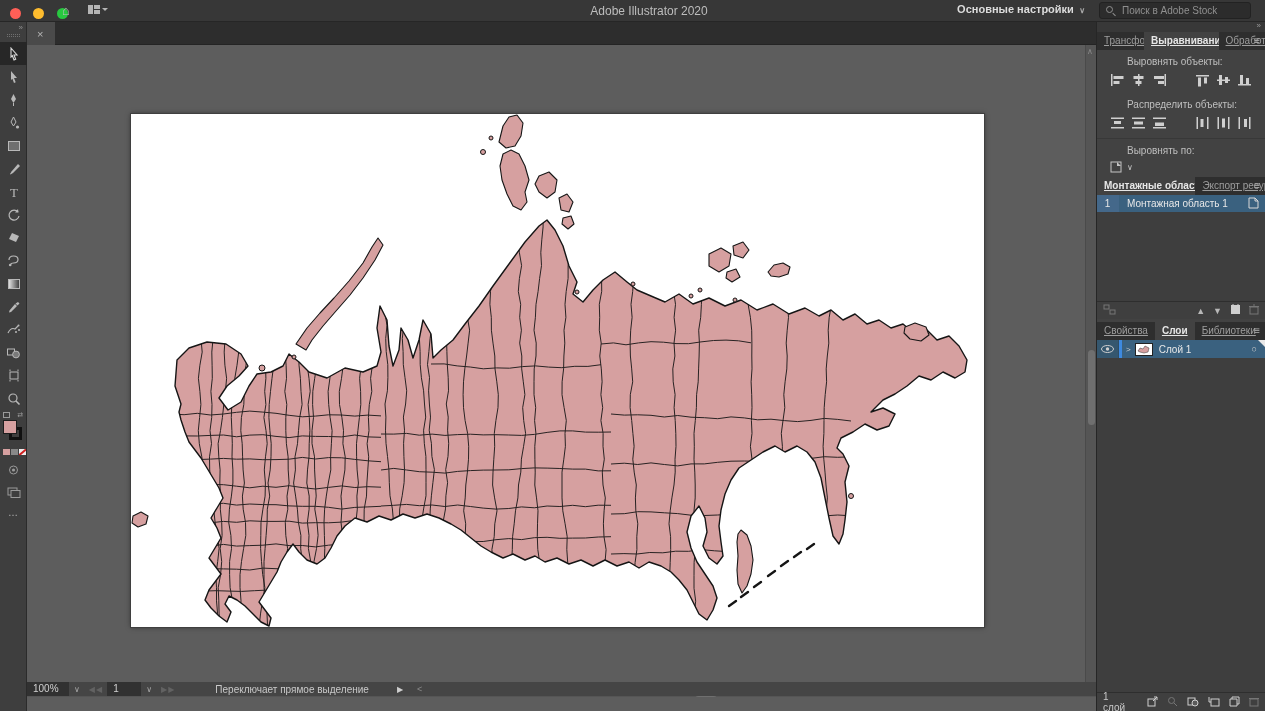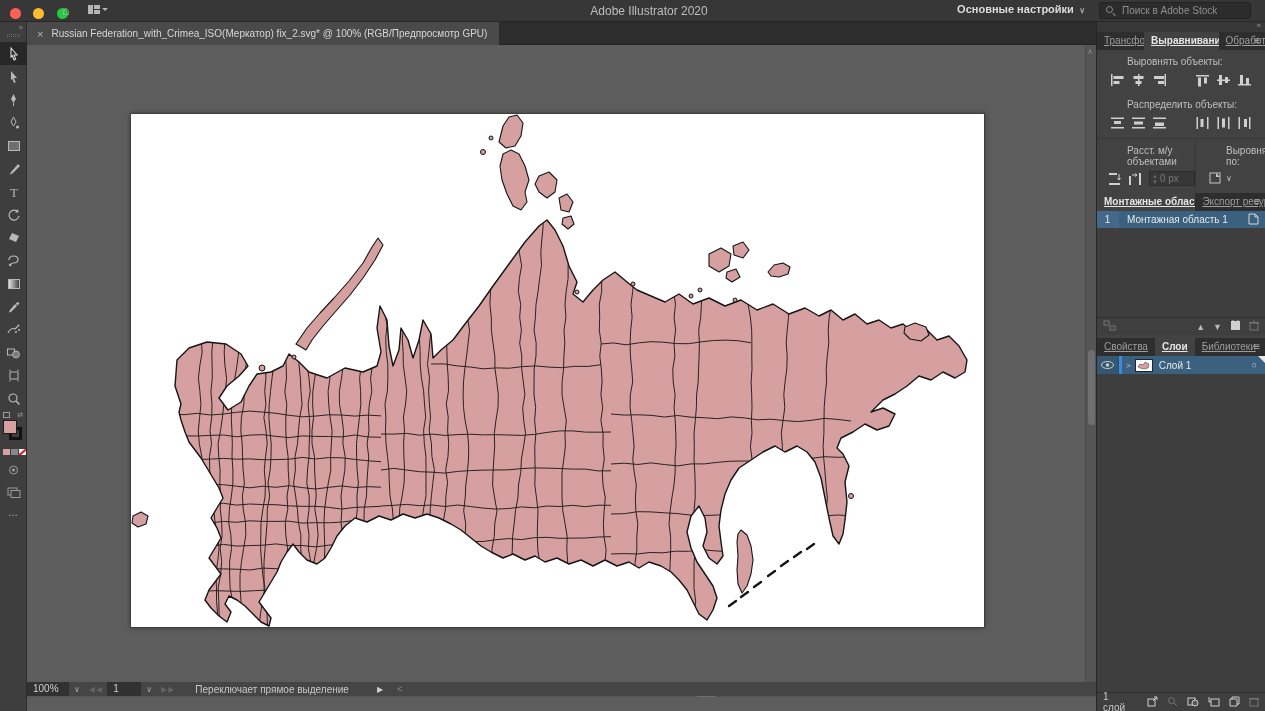--- a/index.html
+++ b/index.html
@@ -143,7 +143,6 @@
 <div id="tabbar" class="abs">
   <div id="doc-tab">
     <span class="close">×</span>
-    <span class="title">Russian Federation_with_Crimea_ISO(Меркатор) fix_2.svg* @ 100% (RGB/Предпросмотр GPU)</span>
   </div>
 </div>
 

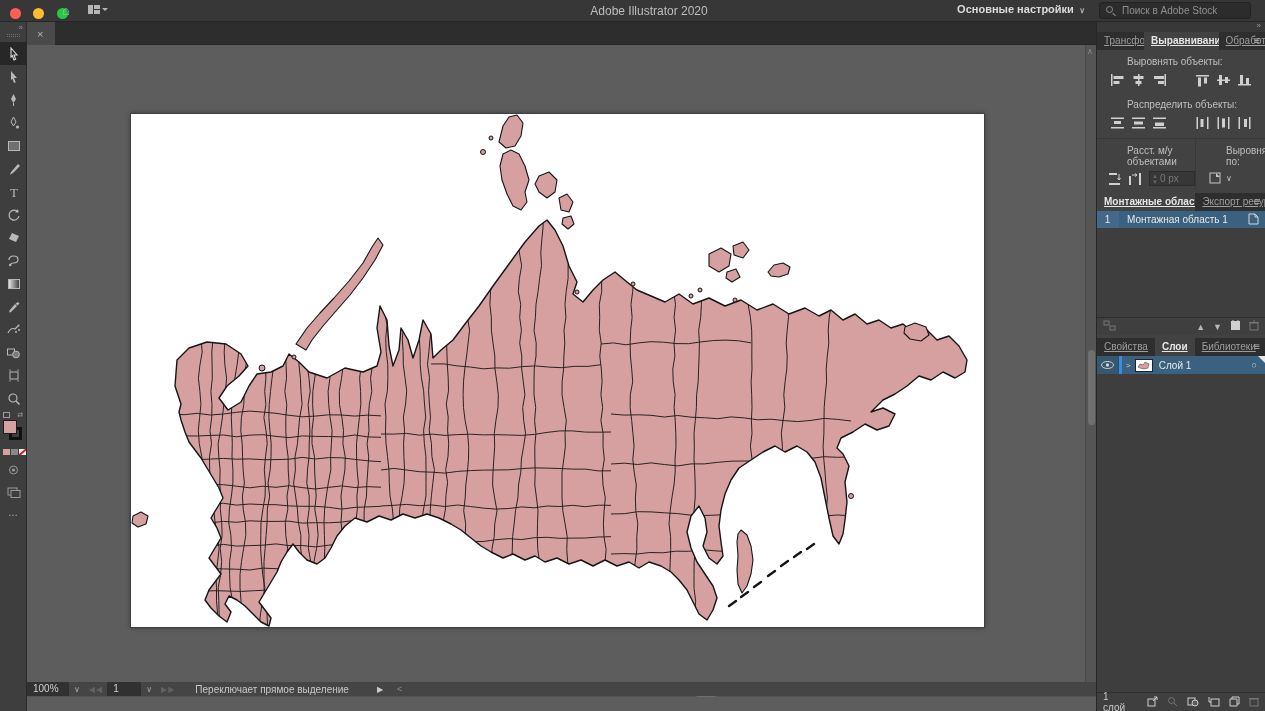--- a/index.html
+++ b/index.html
@@ -498,29 +498,6 @@
       </span>
   </div>
   <div id="spacing-section">
-    <div id="spacing-left">
-      <div class="plabel">Расст. м/у объектами</div>
-      <div id="spacing-row">
-        <span class="ib">
-            <svg width="15" height="14">
-              <rect x="2" y="1" width="8" height="2" fill="#cfcfcf"></rect>
-              <rect x="2" y="11" width="11" height="2" fill="#cfcfcf"></rect>
-              <path d="M12 2 v6 M10.5 6 l1.5 2 l1.5 -2" stroke="#cfcfcf" fill="none"></path>
-            </svg>
-          </span>
-        <span class="ib">
-            <svg width="15" height="14">
-              <rect x="1" y="4" width="2" height="9" fill="#cfcfcf"></rect>
-              <rect x="11" y="1" width="2" height="12" fill="#cfcfcf"></rect>
-              <path d="M4 3 h5 M7 1.5 l2 1.5 l-2 1.5" stroke="#cfcfcf" fill="none"></path>
-            </svg>
-          </span>
-        <span id="spacing-stepper">
-          <span class="chev">▲<br>▼</span>
-          <span>0 px</span>
-        </span>
-      </div>
-    </div>
     <div id="spacing-right">
       <div class="plabel">Выровнять по:</div>
       <div id="alignto-btn">

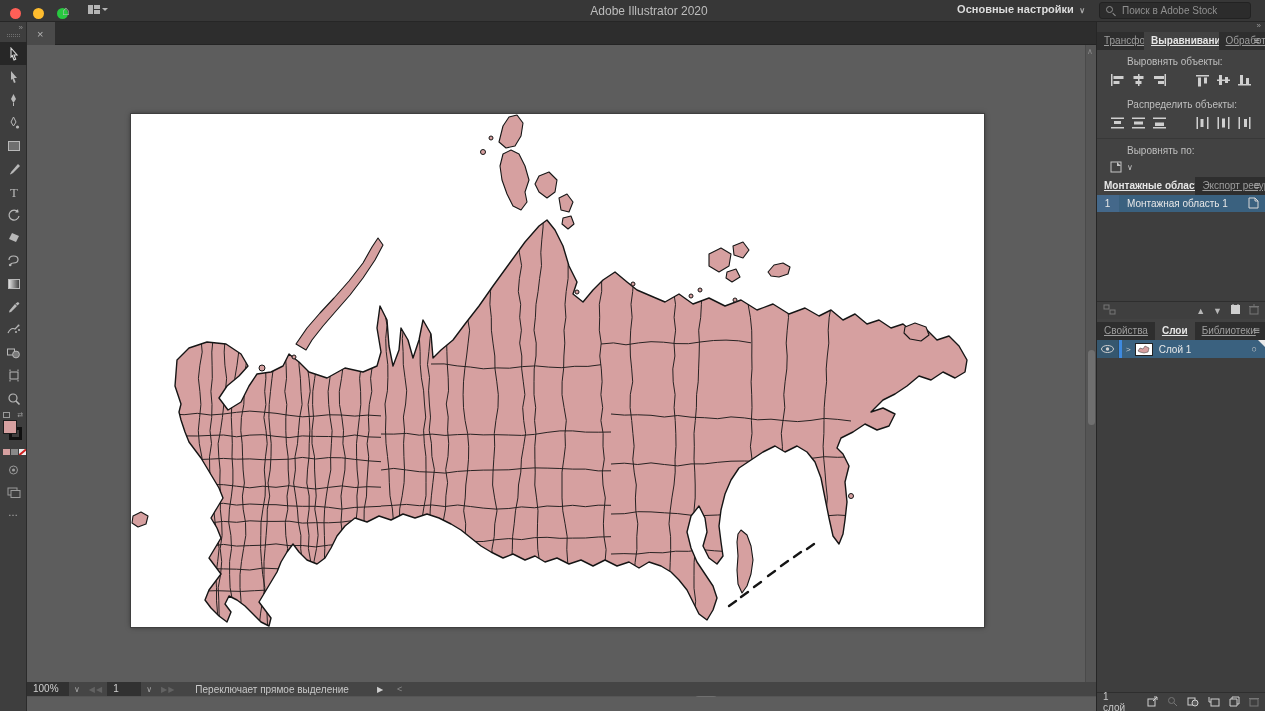--- a/index.html
+++ b/index.html
@@ -64,7 +64,7 @@
   .sb-nav { color:#626262; font-size:8px; padding:0 4px; letter-spacing:1px; }
   #sb-zoom { width:42px; }
   #sb-artnum { width:34px; }
-  #sb-hint { margin-left:16px; color:#c9c9c9; }
+  #sb-hint { margin-left:36px; color:#c9c9c9; }
   #sb-play { margin-left:28px; color:#cfcfcf; font-size:8px; }
   #sb-less { margin-left:14px; color:#8a8a8a; font-size:9px; }
 

